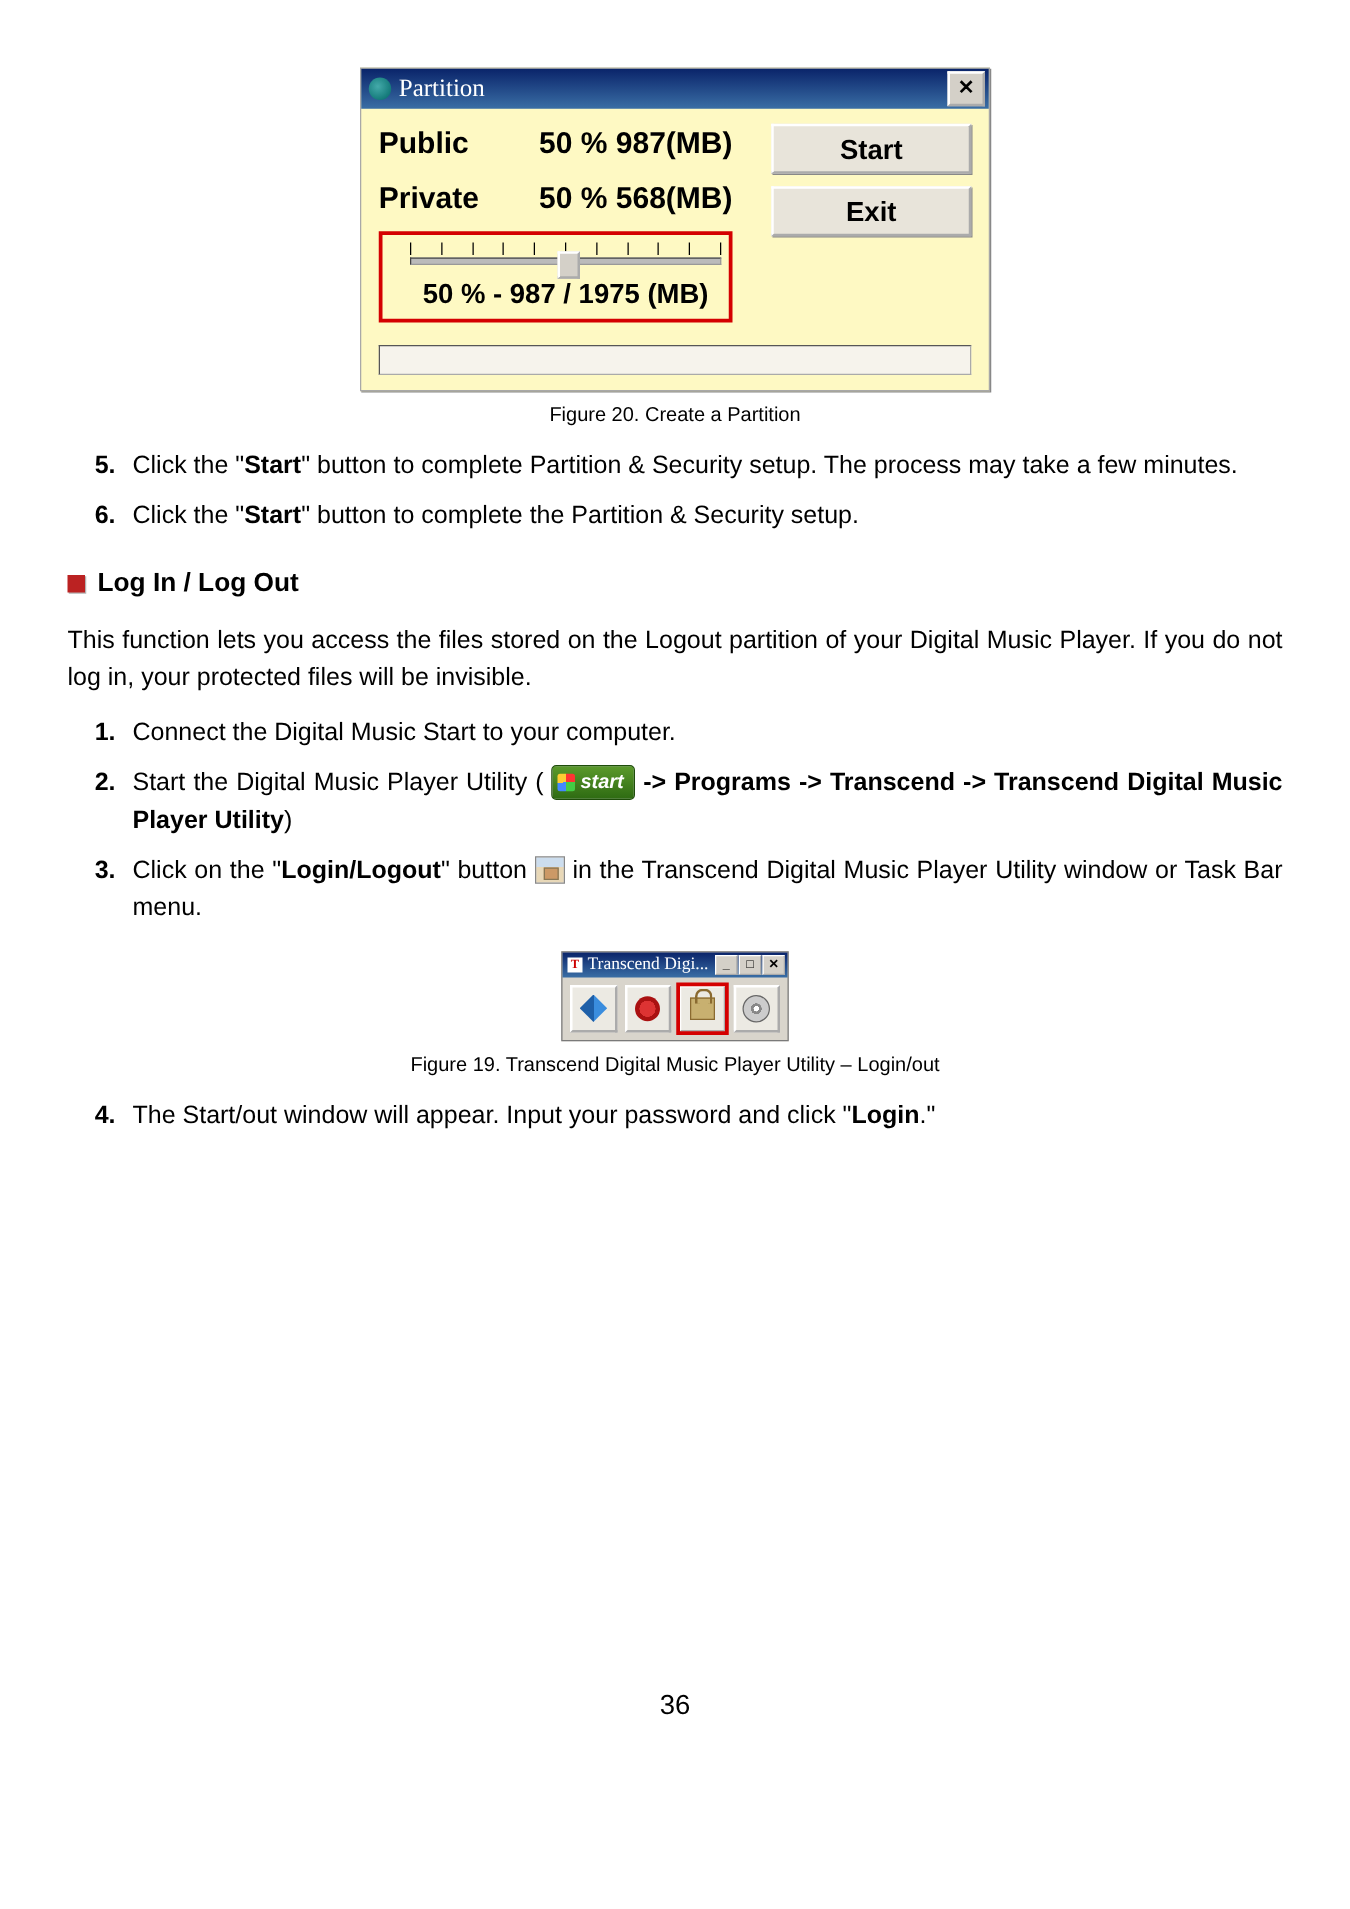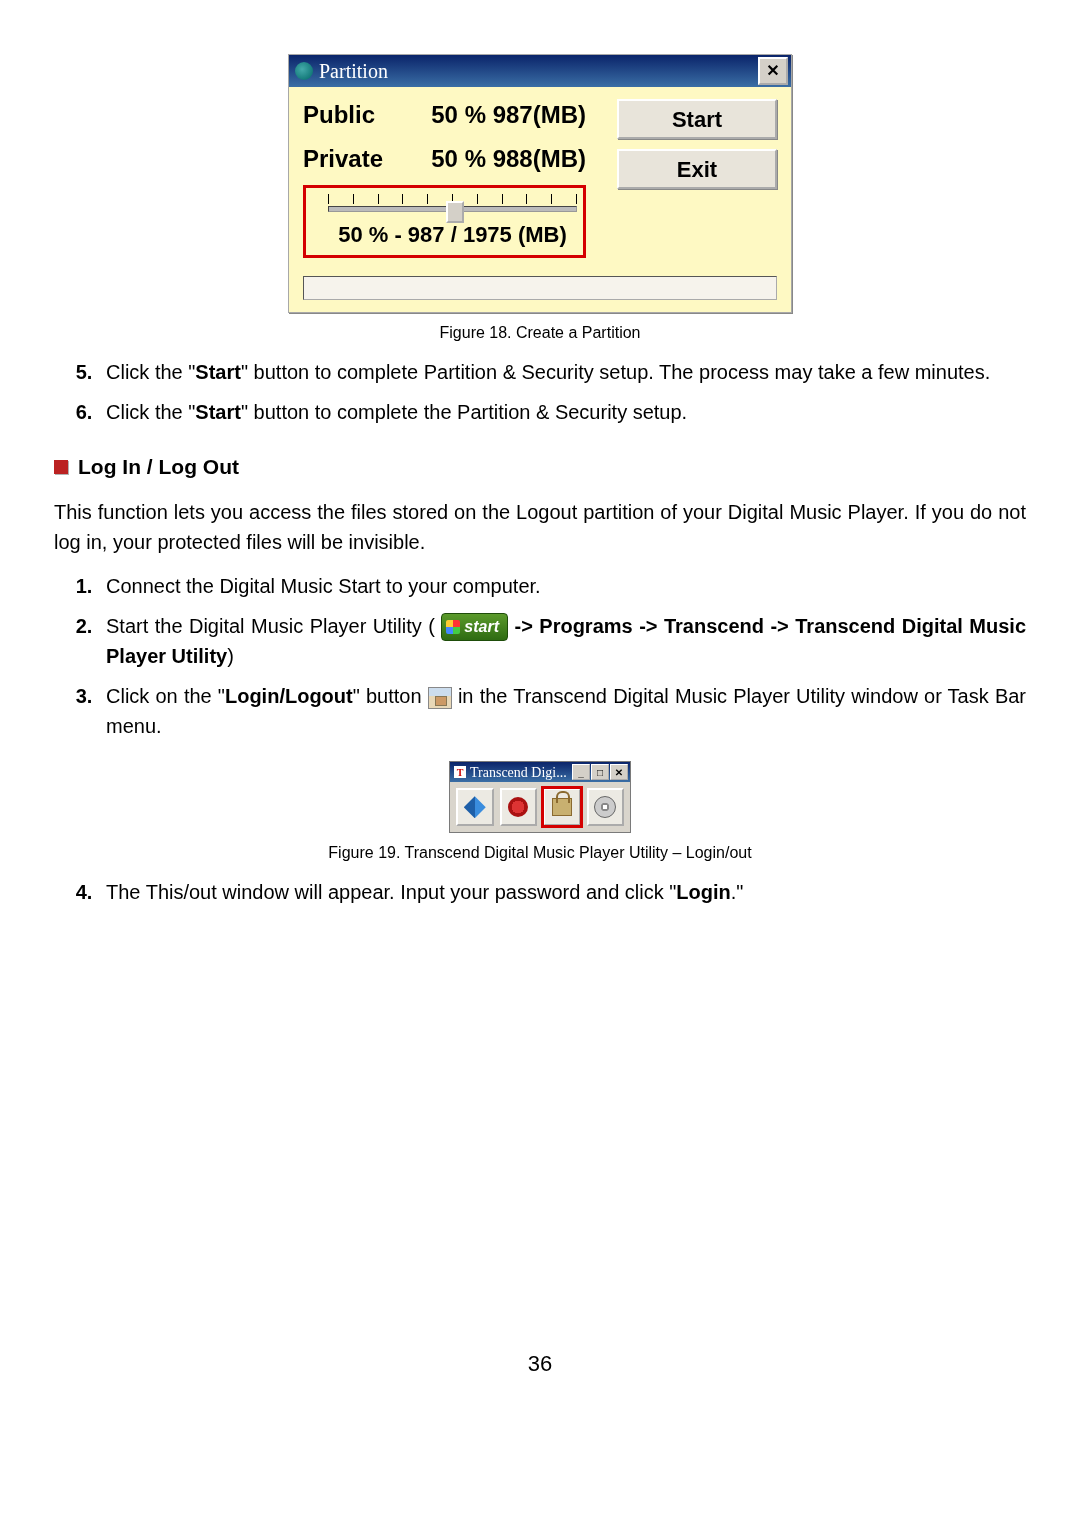--- a/index.html
+++ b/index.html
@@ -245,7 +245,7 @@
         </div>
         <div class="row">
           <span class="lbl">Private</span>
-          <span class="val">50 %  988(MB)</span>
+          <span class="val">50 %  568(MB)</span>
         </div>
       </div>
       <div class="slider-area">

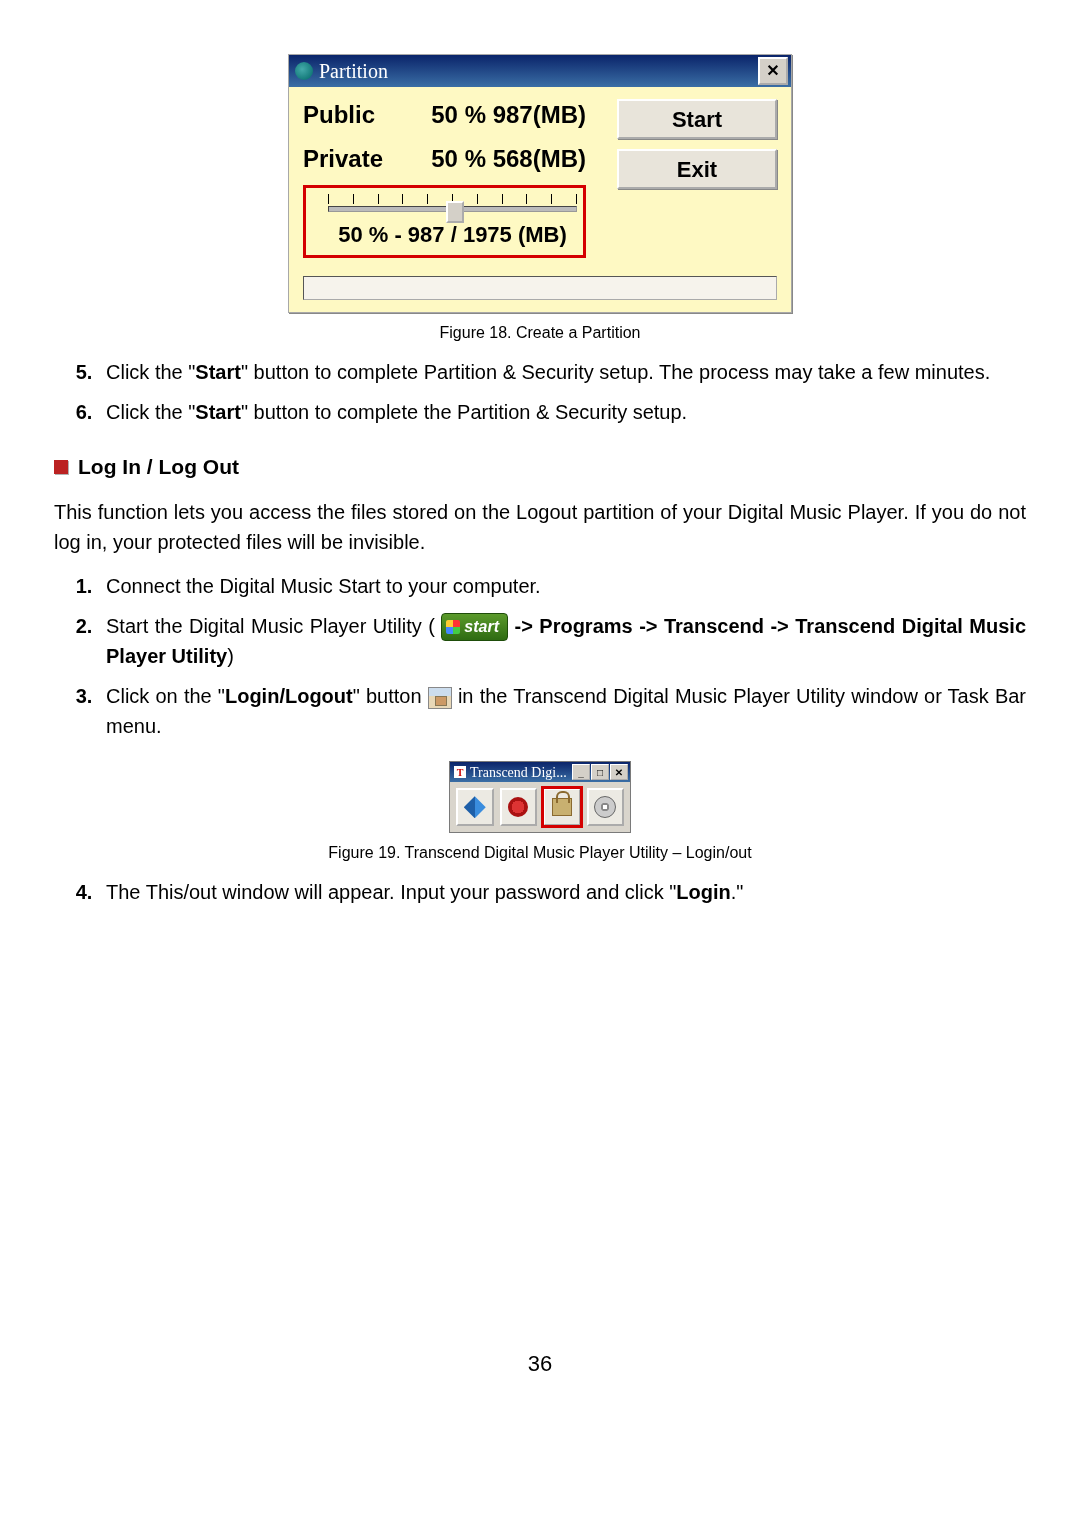--- a/index.html
+++ b/index.html
@@ -276,7 +276,7 @@
   </div>
   <div class="status-strip"></div>
 </div>
-<div class="fig-caption">Figure 18. Create a Partition</div>
+<div class="fig-caption">Figure 20. Create a Partition</div>
 
 <ol class="body-list" start="5">
   <li>

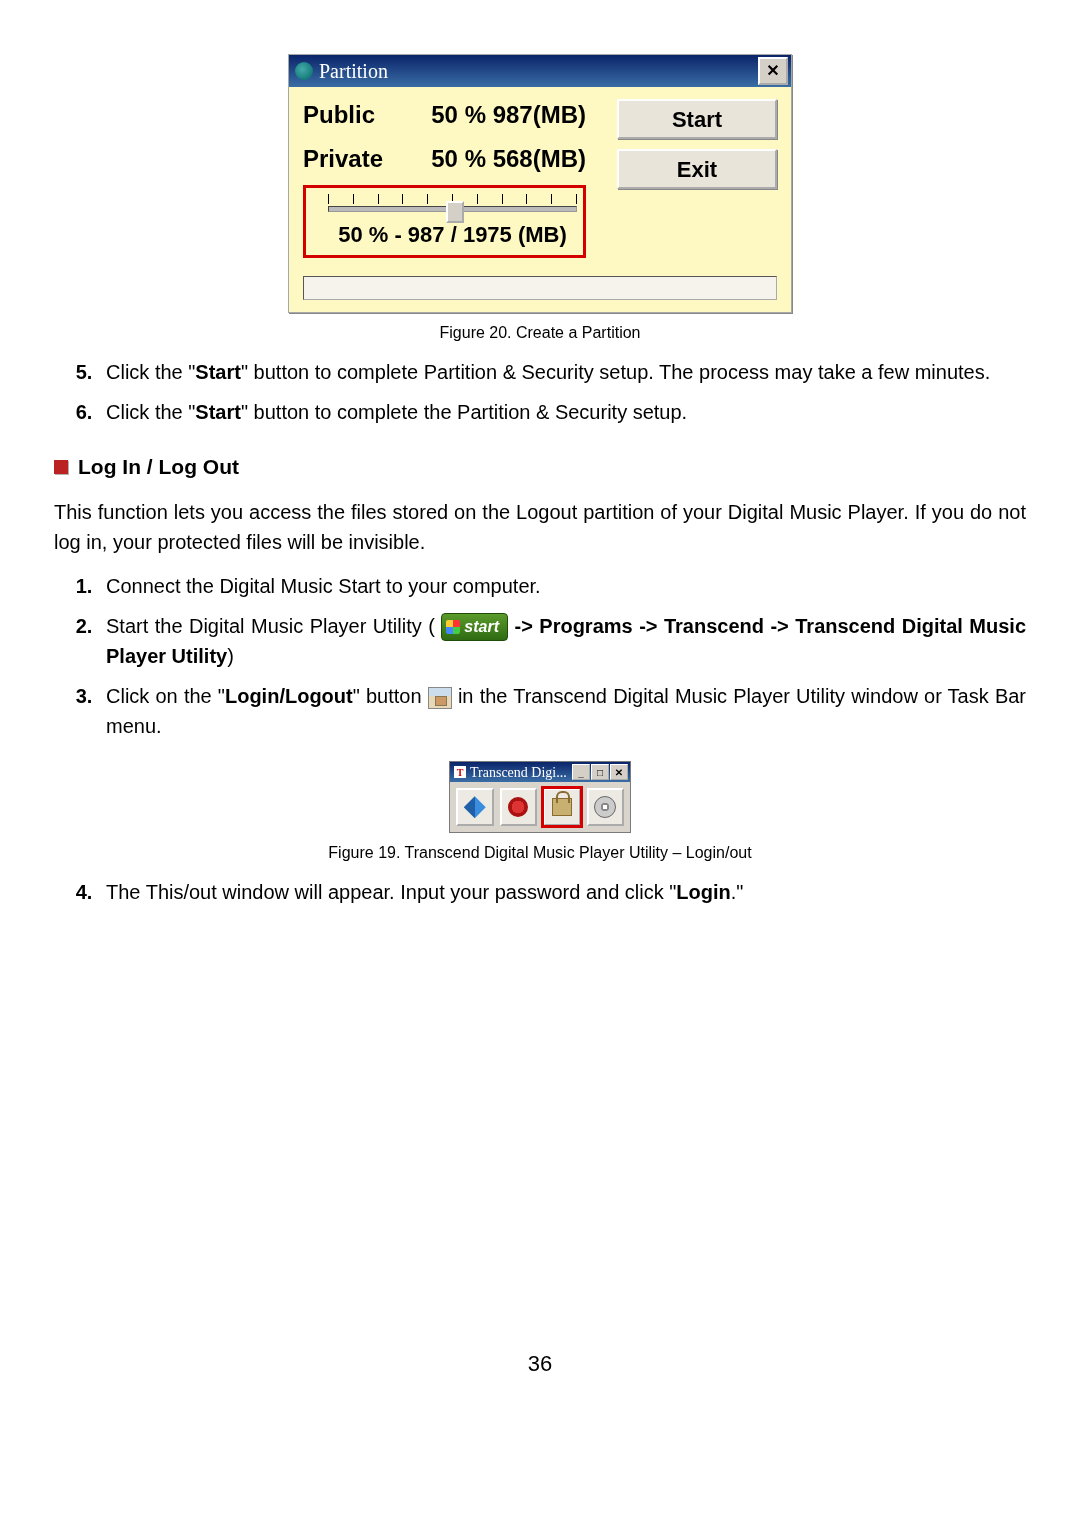--- a/index.html
+++ b/index.html
@@ -340,7 +340,7 @@
 
 <ol class="body-list" start="4">
   <li>
-    <span>The This/out window will appear. Input your password and click "</span><b>Login</b><span>."</span>
+    <span>The Start/out window will appear. Input your password and click "</span><b>Login</b><span>."</span>
   </li>
 </ol>
 

